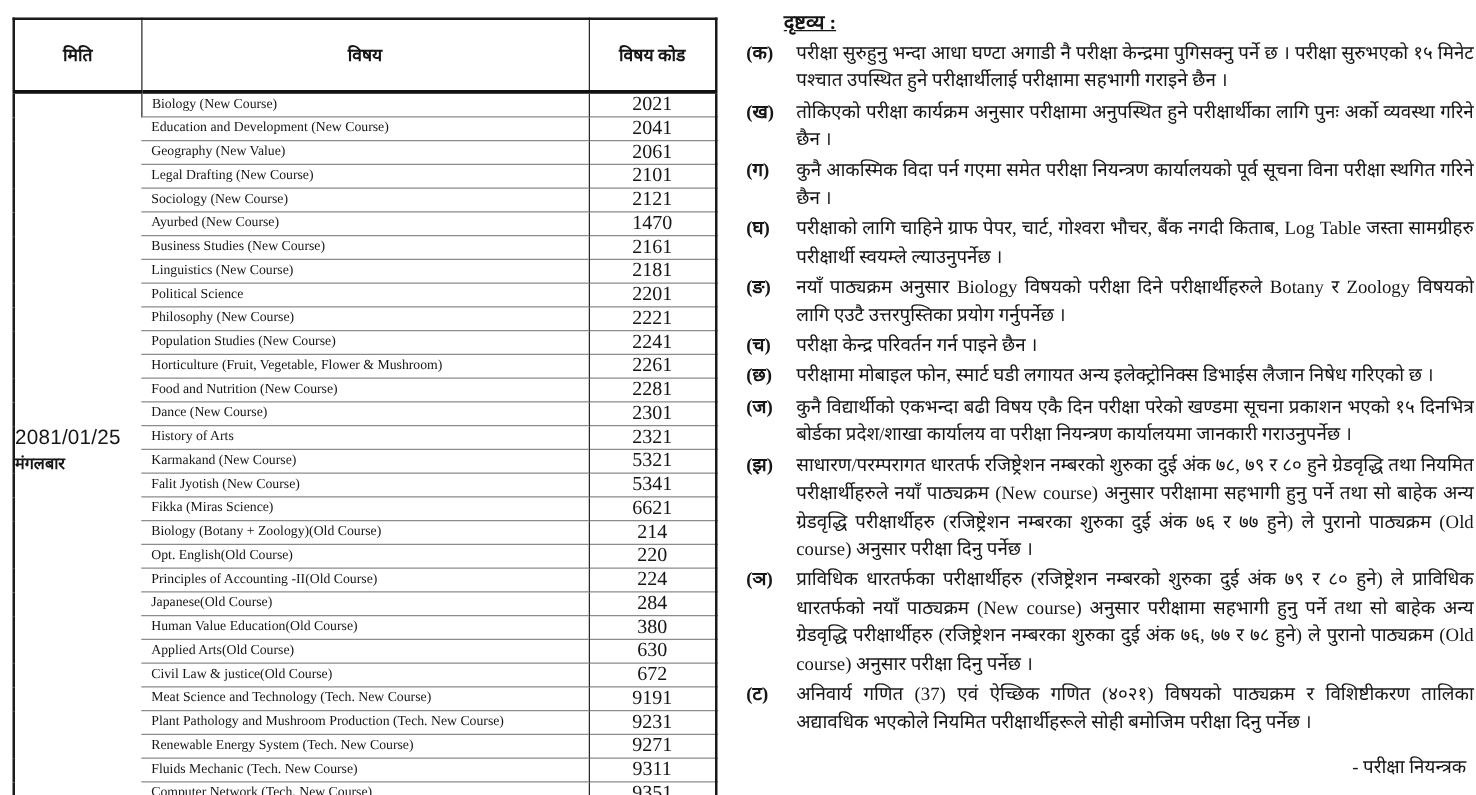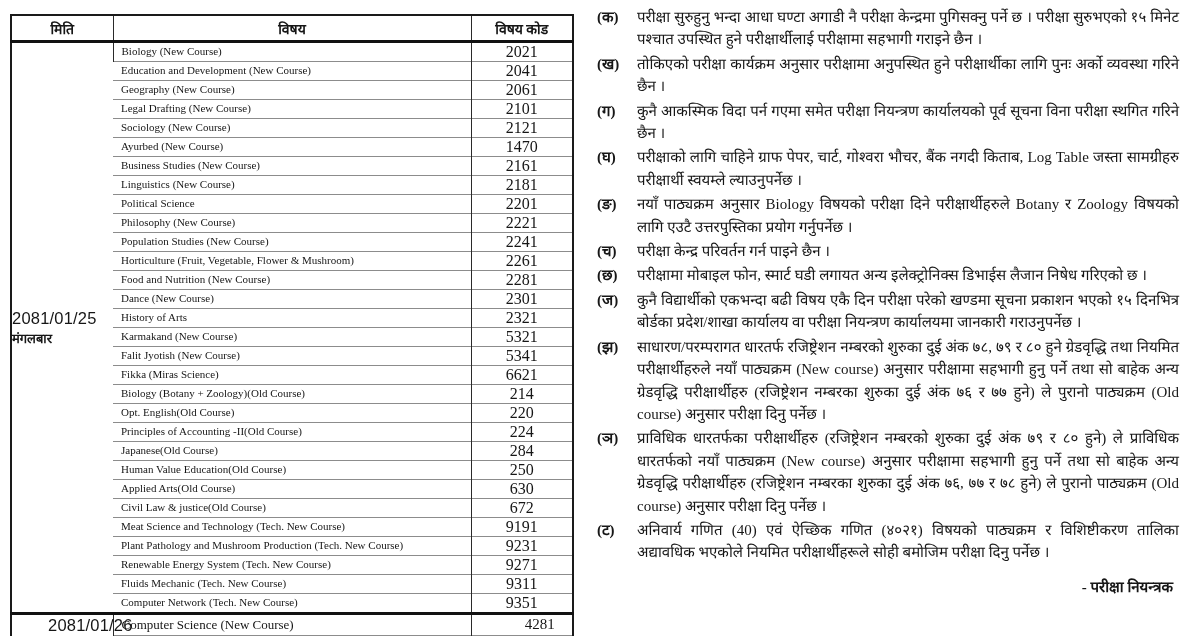--- a/index.html
+++ b/index.html
@@ -252,6 +252,7 @@
   </table>
 
   <div class="notes">
+    <div class="notes-heading">दृष्टव्य :</div>
     <div id="notes-list">
         <div class="note-item">
           <span class="note-label">(क)</span>

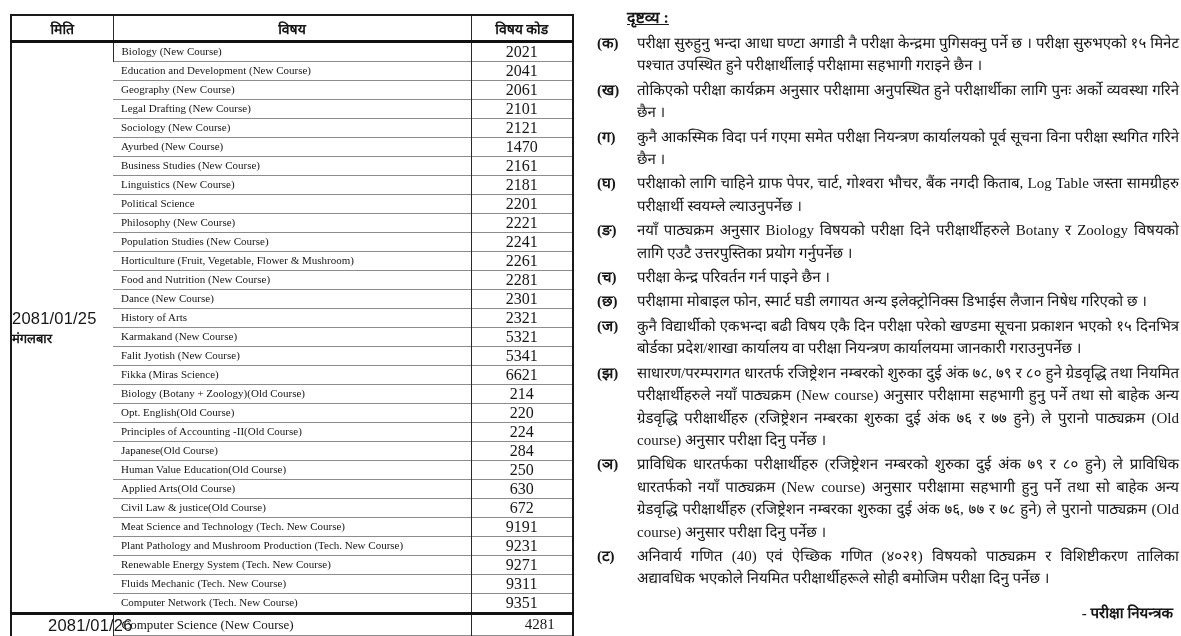--- a/index.html
+++ b/index.html
@@ -30,7 +30,7 @@
     font-weight: bold;
     height: 24px;
     text-align: center;
-    padding: 0;
+    padding: 16px;
   }
   table.schedule th + th, table.schedule td + td { border-left: 1.5px solid #2a2a2a; }
 

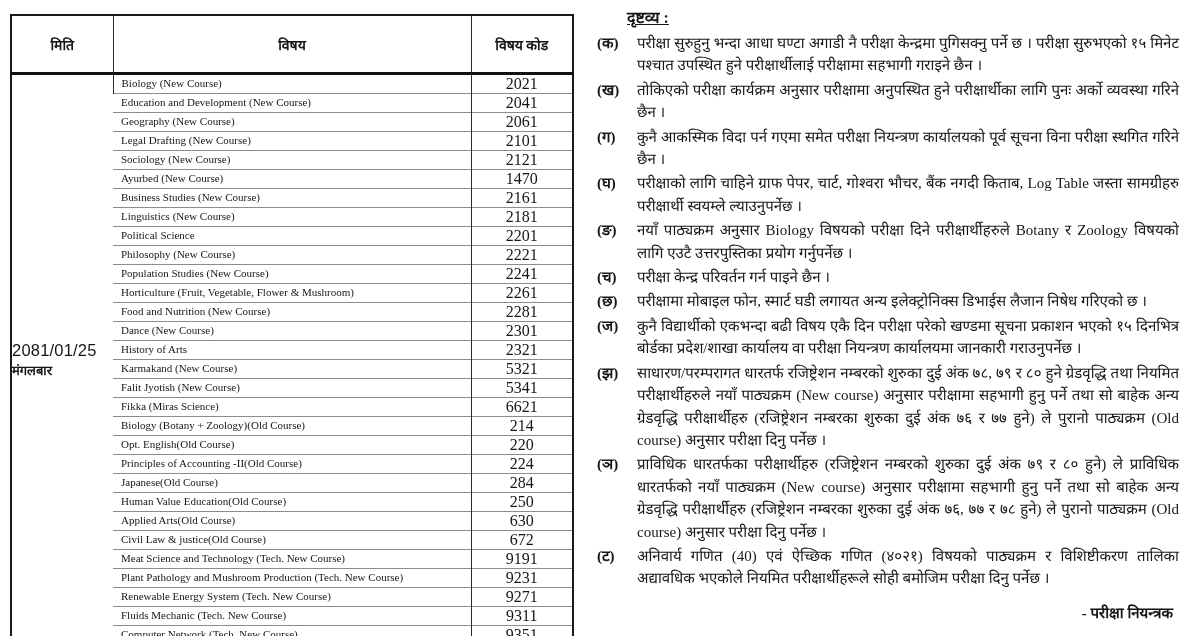--- a/index.html
+++ b/index.html
@@ -125,7 +125,7 @@
           <td class="code">2041</td>
         </tr>
         <tr class="g1">
-          <td class="subject">Geography (New Course)</td>
+          <td class="subject">Geography (New Value)</td>
           <td class="code">2061</td>
         </tr>
         <tr class="g1">

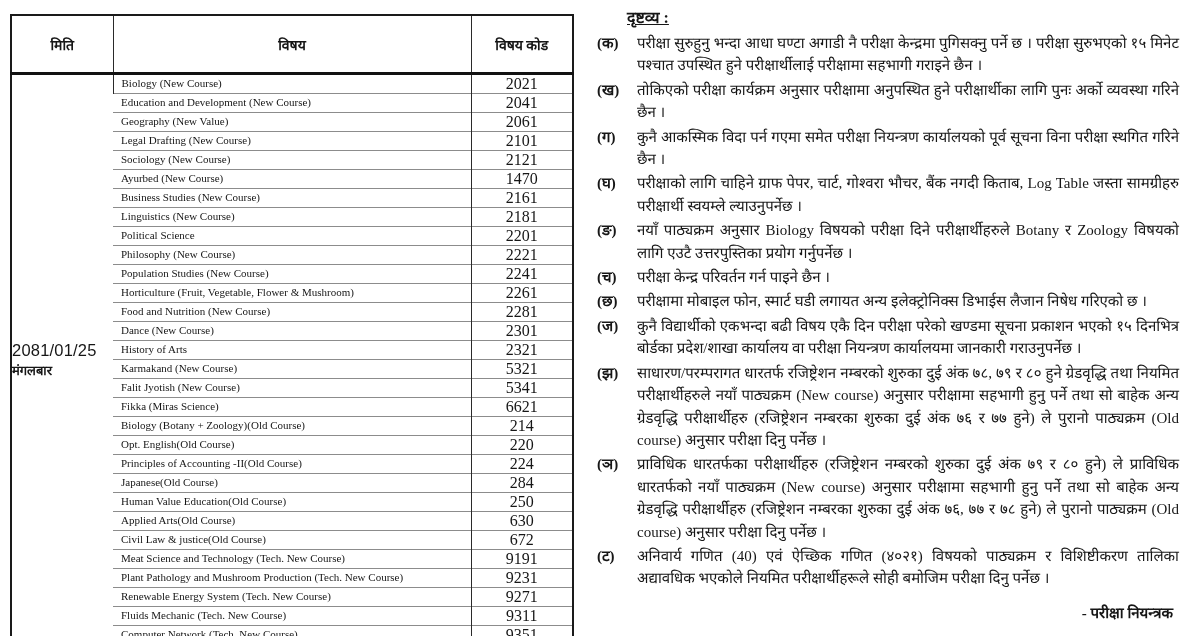--- a/index.html
+++ b/index.html
@@ -206,7 +206,7 @@
         </tr>
         <tr class="g1">
           <td class="subject">Human Value Education(Old Course)</td>
-          <td class="code">250</td>
+          <td class="code">380</td>
         </tr>
         <tr class="g1">
           <td class="subject">Applied Arts(Old Course)</td>

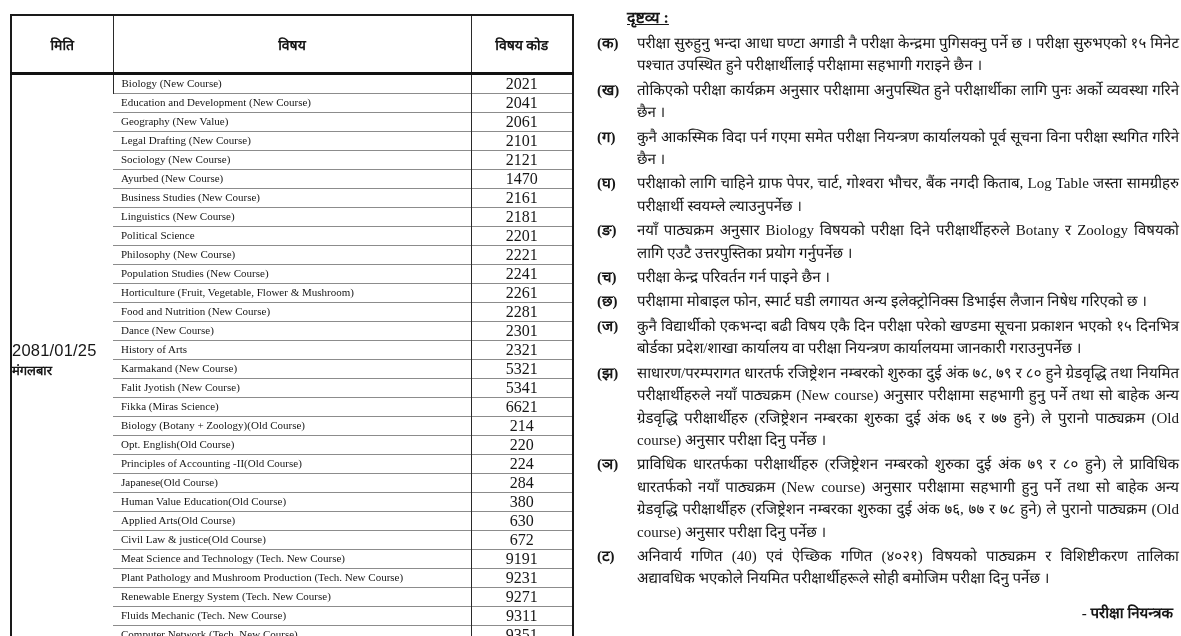--- a/index.html
+++ b/index.html
@@ -296,7 +296,7 @@
         </div>
         <div class="note-item">
           <span class="note-label">(ट)</span>
-          <span class="note-text">अनिवार्य गणित (40) एवं ऐच्छिक गणित (४०२१) विषयको पाठ्यक्रम र विशिष्टीकरण तालिका अद्यावधिक भएकोले नियमित परीक्षार्थीहरूले सोही बमोजिम परीक्षा दिनु पर्नेछ ।</span>
+          <span class="note-text">अनिवार्य गणित (37) एवं ऐच्छिक गणित (४०२१) विषयको पाठ्यक्रम र विशिष्टीकरण तालिका अद्यावधिक भएकोले नियमित परीक्षार्थीहरूले सोही बमोजिम परीक्षा दिनु पर्नेछ ।</span>
         </div>
       </div>
     <div class="signature">- परीक्षा नियन्त्रक</div>

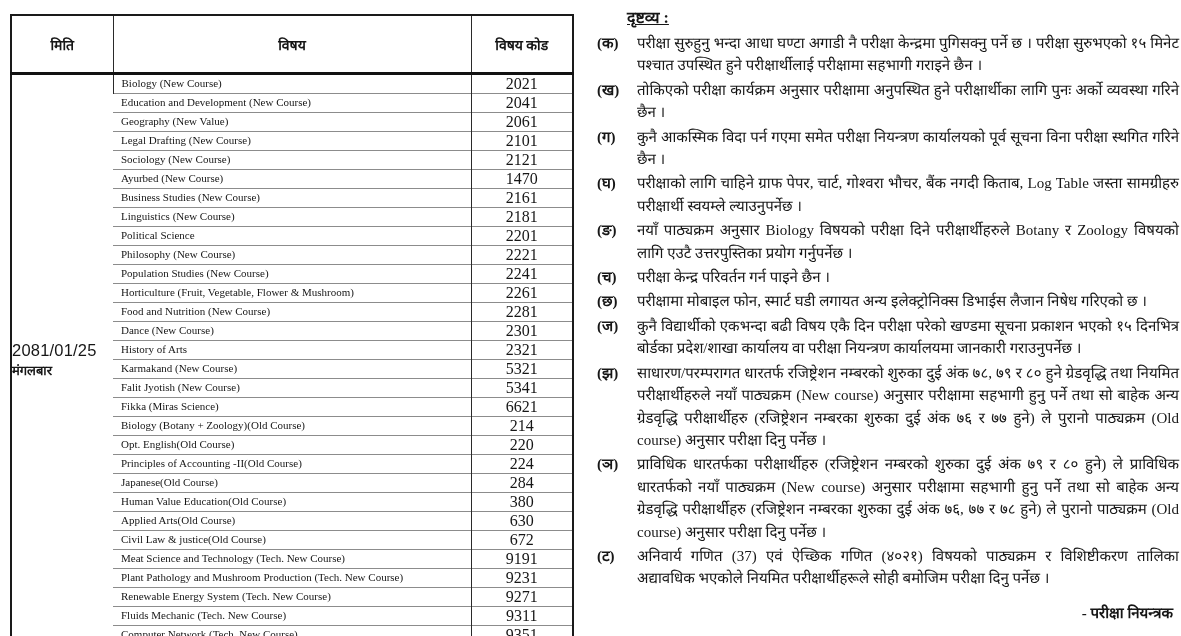--- a/index.html
+++ b/index.html
@@ -87,7 +87,7 @@
   }
   .signature {
     text-align: right;
-    font-weight: bold;
+    font-weight: normal;
     font-size: 15px;
     margin-top: 12px;
     padding-right: 6px;

